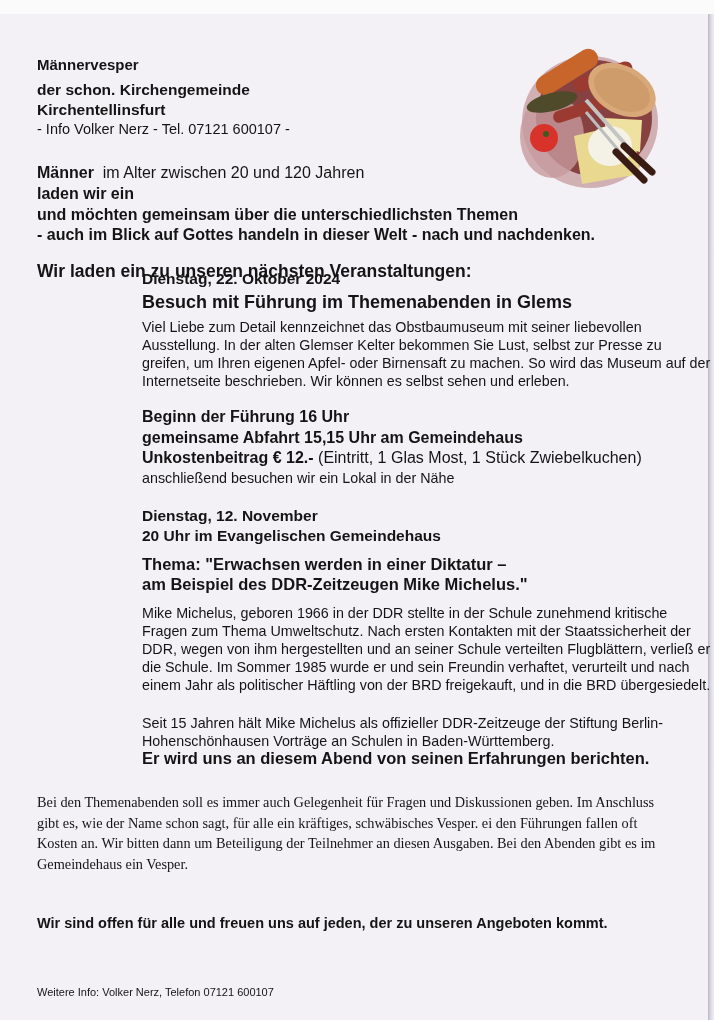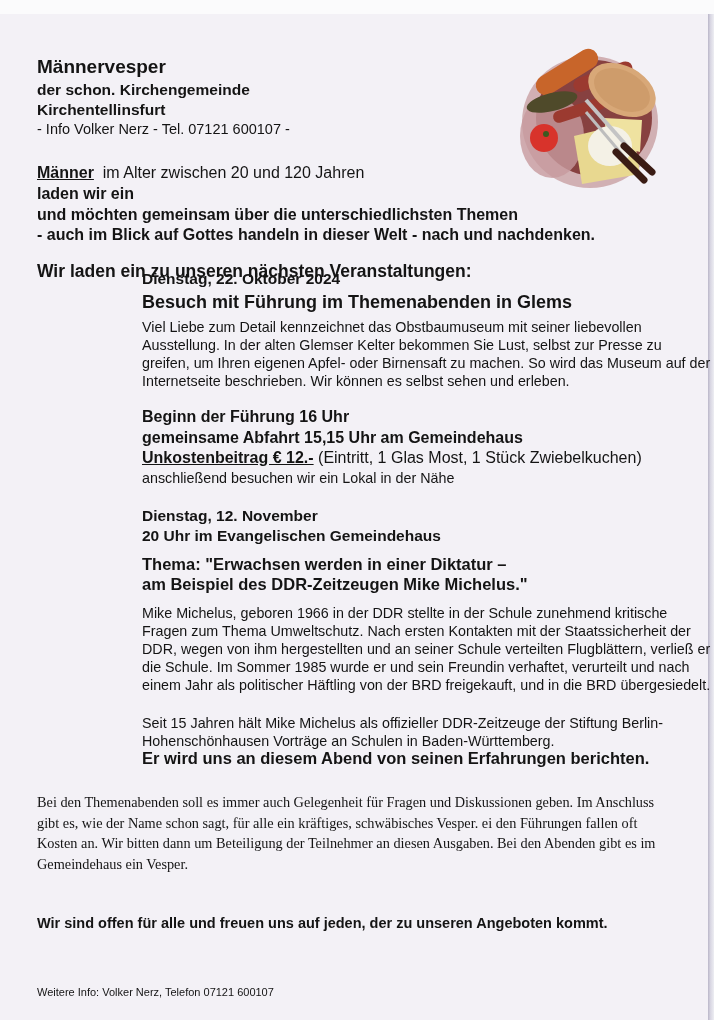--- a/index.html
+++ b/index.html
@@ -20,7 +20,7 @@
     .abs { position: absolute; white-space: nowrap; }
     .b { font-weight: bold; text-decoration: underline; }
 
-    .title { left: 37px; top: 56px; font-size: 19px; font-weight: bold; }
+    .title { left: 37px; top: 56px; font-size: 15px; font-weight: bold; }
     .sub1 { left: 37px; top: 81px; font-size: 15.5px; font-weight: bold; }
     .sub2 { left: 37px; top: 101px; font-size: 15.5px; font-weight: bold; }
     .info { left: 37px; top: 121px; font-size: 14.5px; }

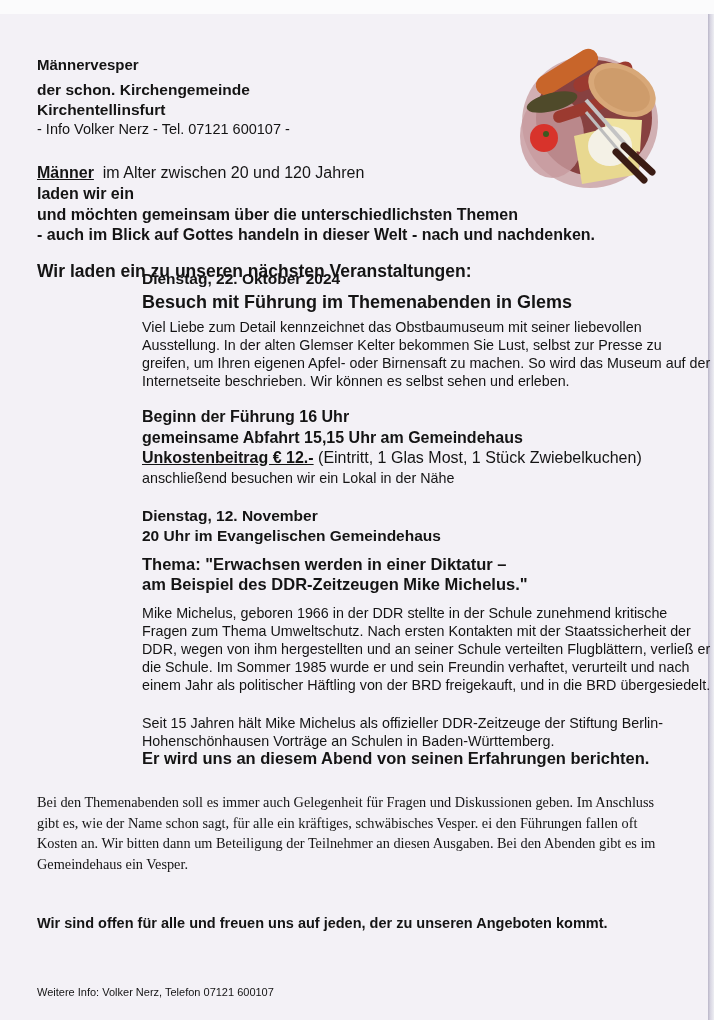--- a/index.html
+++ b/index.html
@@ -18,7 +18,7 @@
     .right-edge { position: absolute; left: 708px; top: 14px; width: 6px; height: 1006px;
       background: linear-gradient(to right, #b9b6c8, #d8d6e2 40%, #eeeef3); }
     .abs { position: absolute; white-space: nowrap; }
-    .b { font-weight: bold; text-decoration: underline; }
+    .b { font-weight: bold; }
 
     .title { left: 37px; top: 56px; font-size: 15px; font-weight: bold; }
     .sub1 { left: 37px; top: 81px; font-size: 15.5px; font-weight: bold; }

